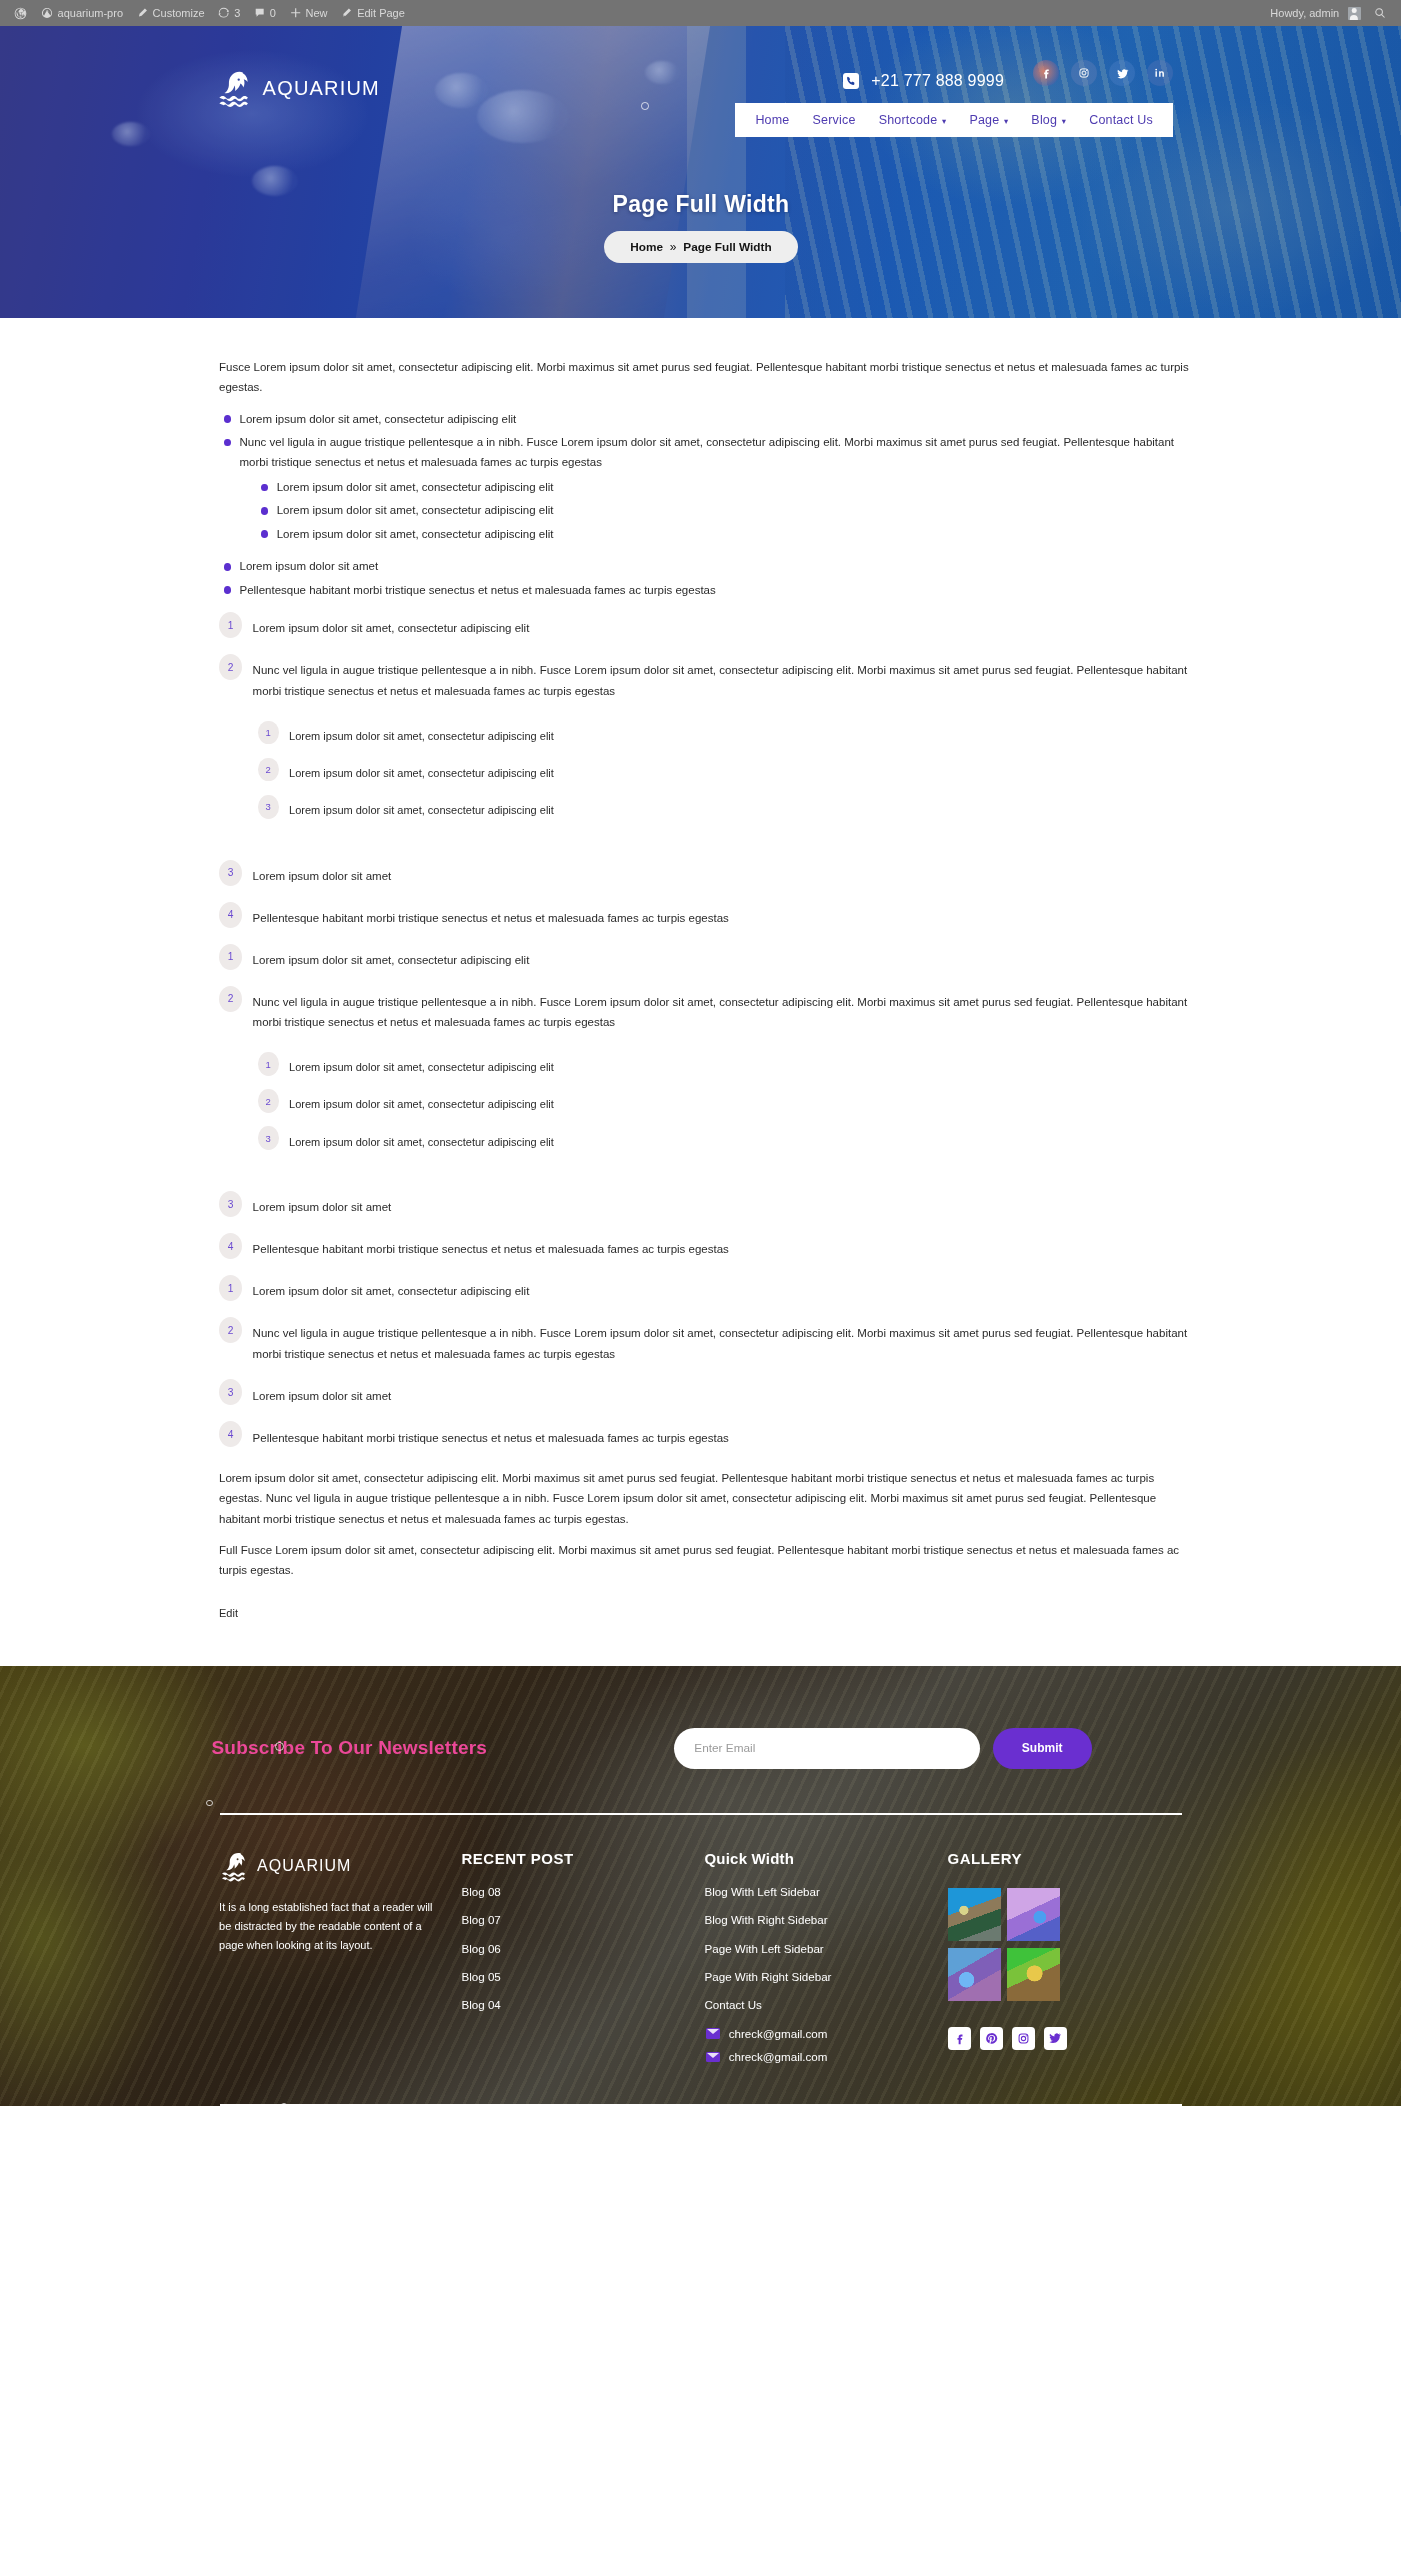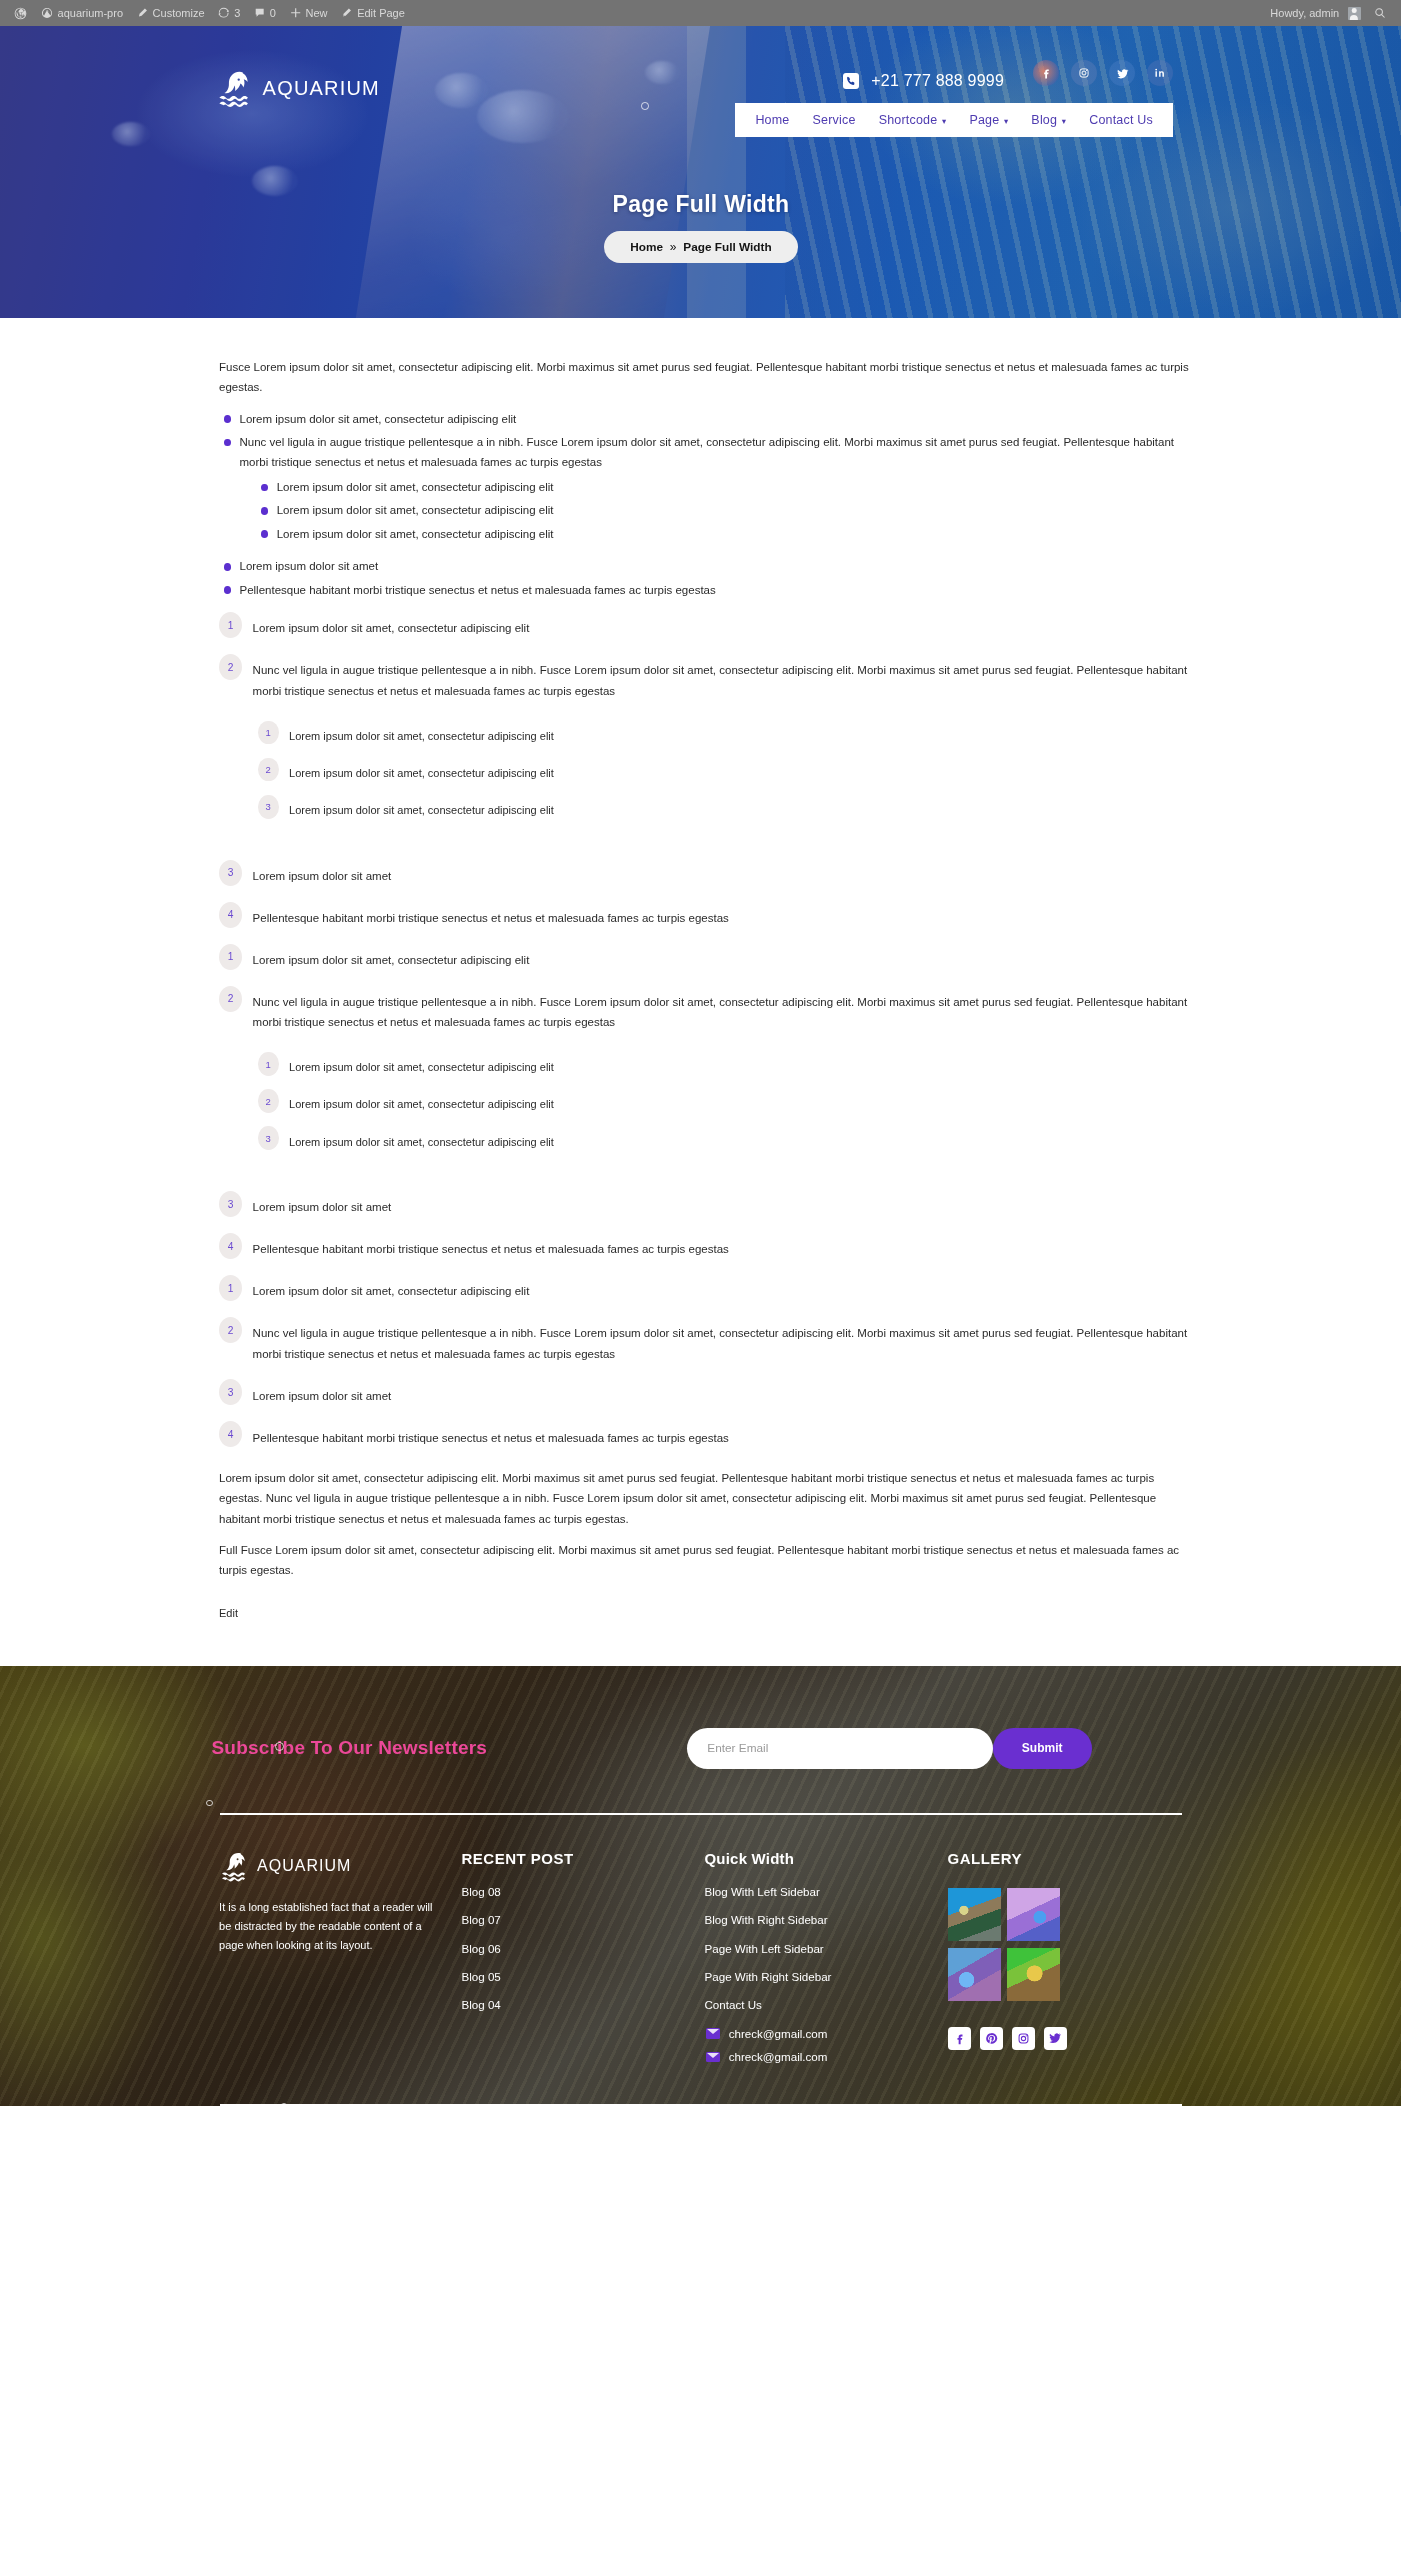--- a/index.html
+++ b/index.html
@@ -230,7 +230,7 @@
     color: #ec4899; font-size: 19px; font-weight: 700; letter-spacing: 0.2px;
     flex: 0 0 auto;
   }
-  .sub-form { margin-left: auto; display: flex; align-items: center; margin-right: 99px; }
+  .sub-form { margin-left: auto; display: flex; align-items: center; gap: 13px; margin-right: 99px; }
   .sub-input {
     width: 306px; height: 41px; border: none; outline: none;
     border-radius: 23px; background: #fff; padding: 0 20.5px;

